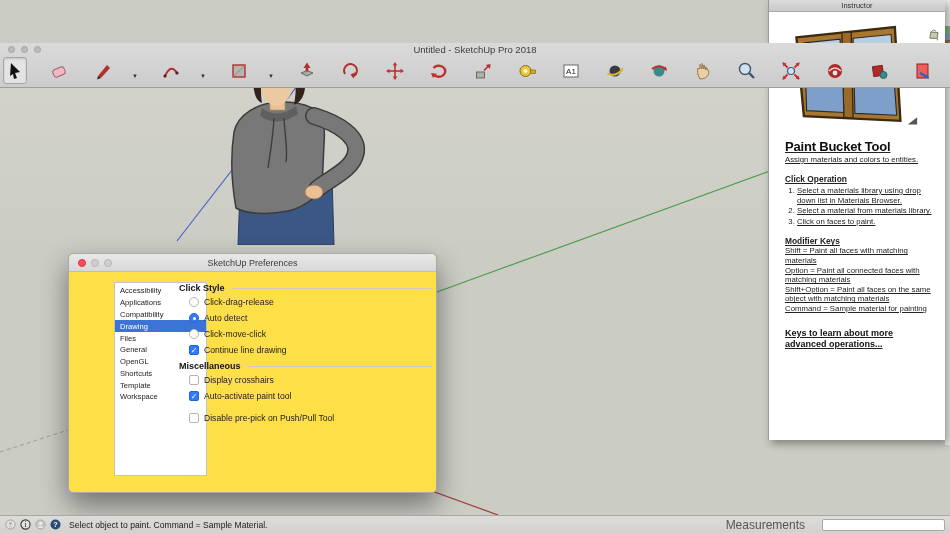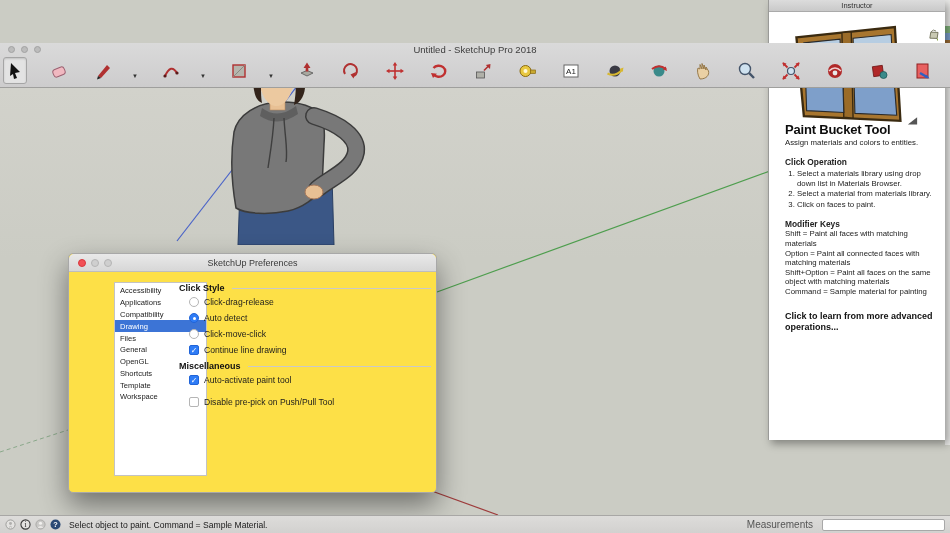--- a/index.html
+++ b/index.html
@@ -64,7 +64,7 @@
     text-align:center; font-size:7.5px; color:#333; line-height:12px; }
   .ins-img { position:absolute; left:20px; top:24px; }
   .bucket-cursor { position:absolute; left:158px; top:28px; }
-  .ins-body { position:absolute; left:16px; top:122px; width:152px; color:#222; }
+  .ins-body { position:absolute; left:16px; top:139px; width:152px; color:#222;text-decoration:underline; }
   .ins-h1 { font-size:13px; font-weight:bold; color:#0d0d0d; letter-spacing:-0.2px; }
   .ins-desc { font-size:7.8px; margin-top:1px; }
   .ins-h2 { font-size:8.4px; font-weight:bold; margin-top:10px; }

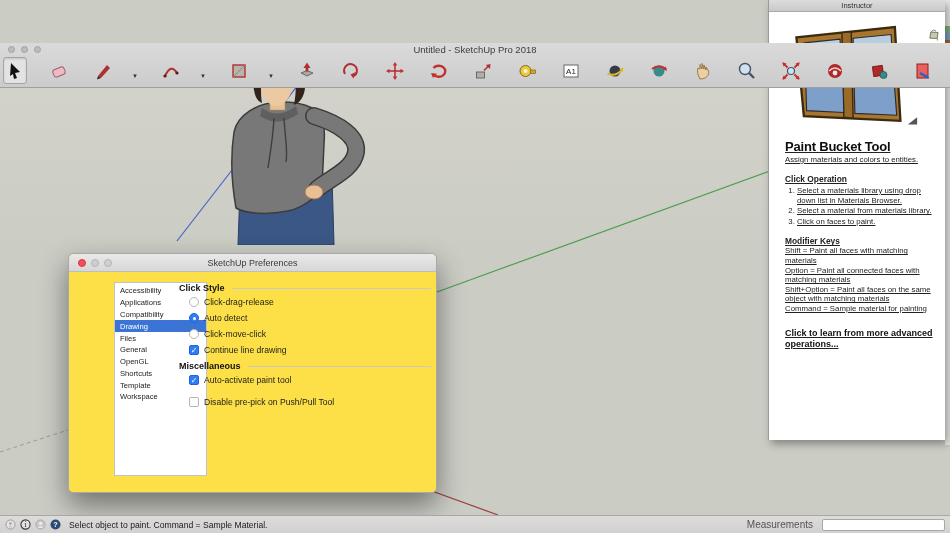--- a/index.html
+++ b/index.html
@@ -381,7 +381,7 @@
       <div>Command = Sample material for painting</div>
     </div>
 
-    <div class="ins-link">Click to learn from more advanced operations...</div>
+    <div class="ins-link">Keys to learn about more advanced operations...</div>
   </div>
 </div>
 

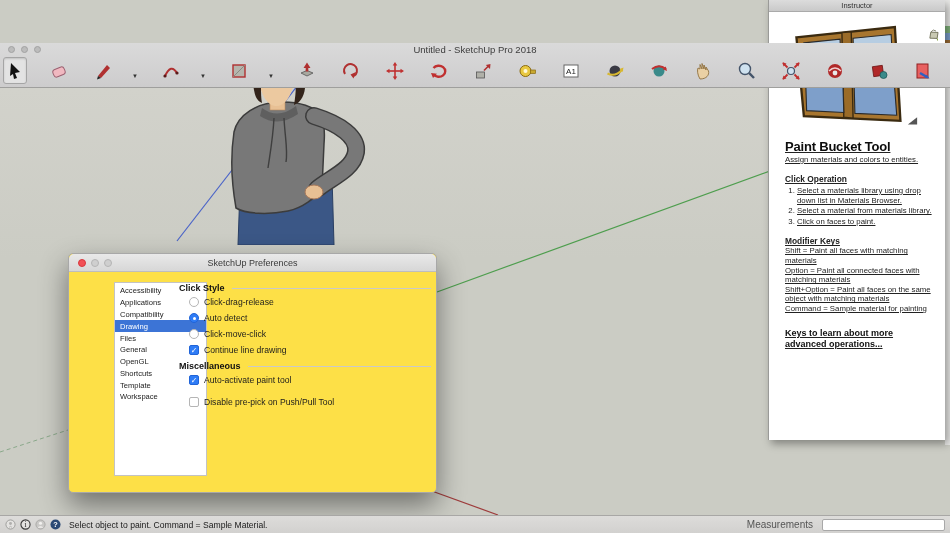--- a/index.html
+++ b/index.html
@@ -325,6 +325,10 @@
         <span class="rule"></span>
     </div>
     <div class="opt-row">
+      <span class="check"></span>
+      <span class="opt-label">Display crosshairs</span>
+    </div>
+    <div class="opt-row">
       <span class="check on">✓</span>
       <span class="opt-label">Auto-activate paint tool</span>
     </div>

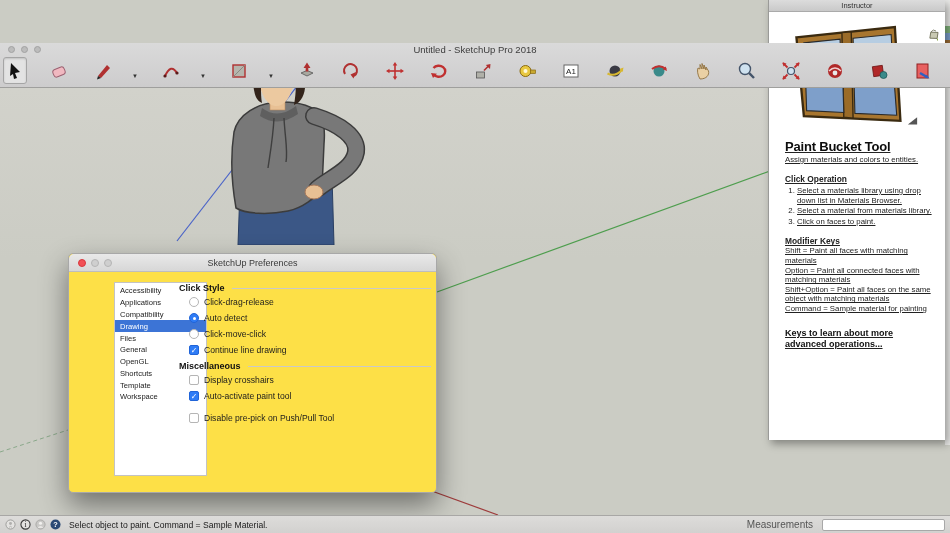--- a/index.html
+++ b/index.html
@@ -83,7 +83,7 @@
   .st-icons svg { width:11px; height:11px; }
   .st-msg { font-size:8.6px; color:#1a1a1a; }
   .st-right { margin-left:auto; display:flex; align-items:center; margin-right:5px; }
-  .st-meas-label { font-size:10px; color:#555; margin-right:9px;text-align:center; }
+  .st-meas-label { font-size:12px; color:#555; margin-right:17px;text-align:center; }
   .st-input { width:123px; height:12px; border:1px solid #a8a8a8; border-radius:2px;
     background:#fff; font-size:8px; padding:0 2px; }
 </style>

